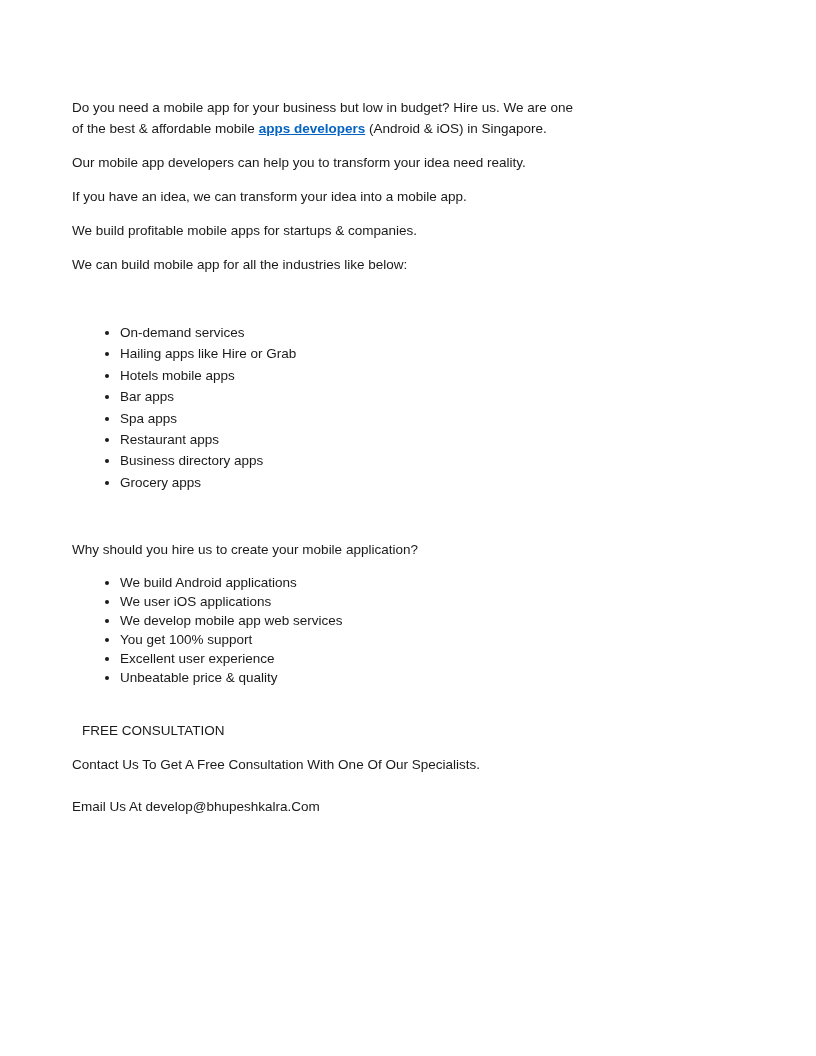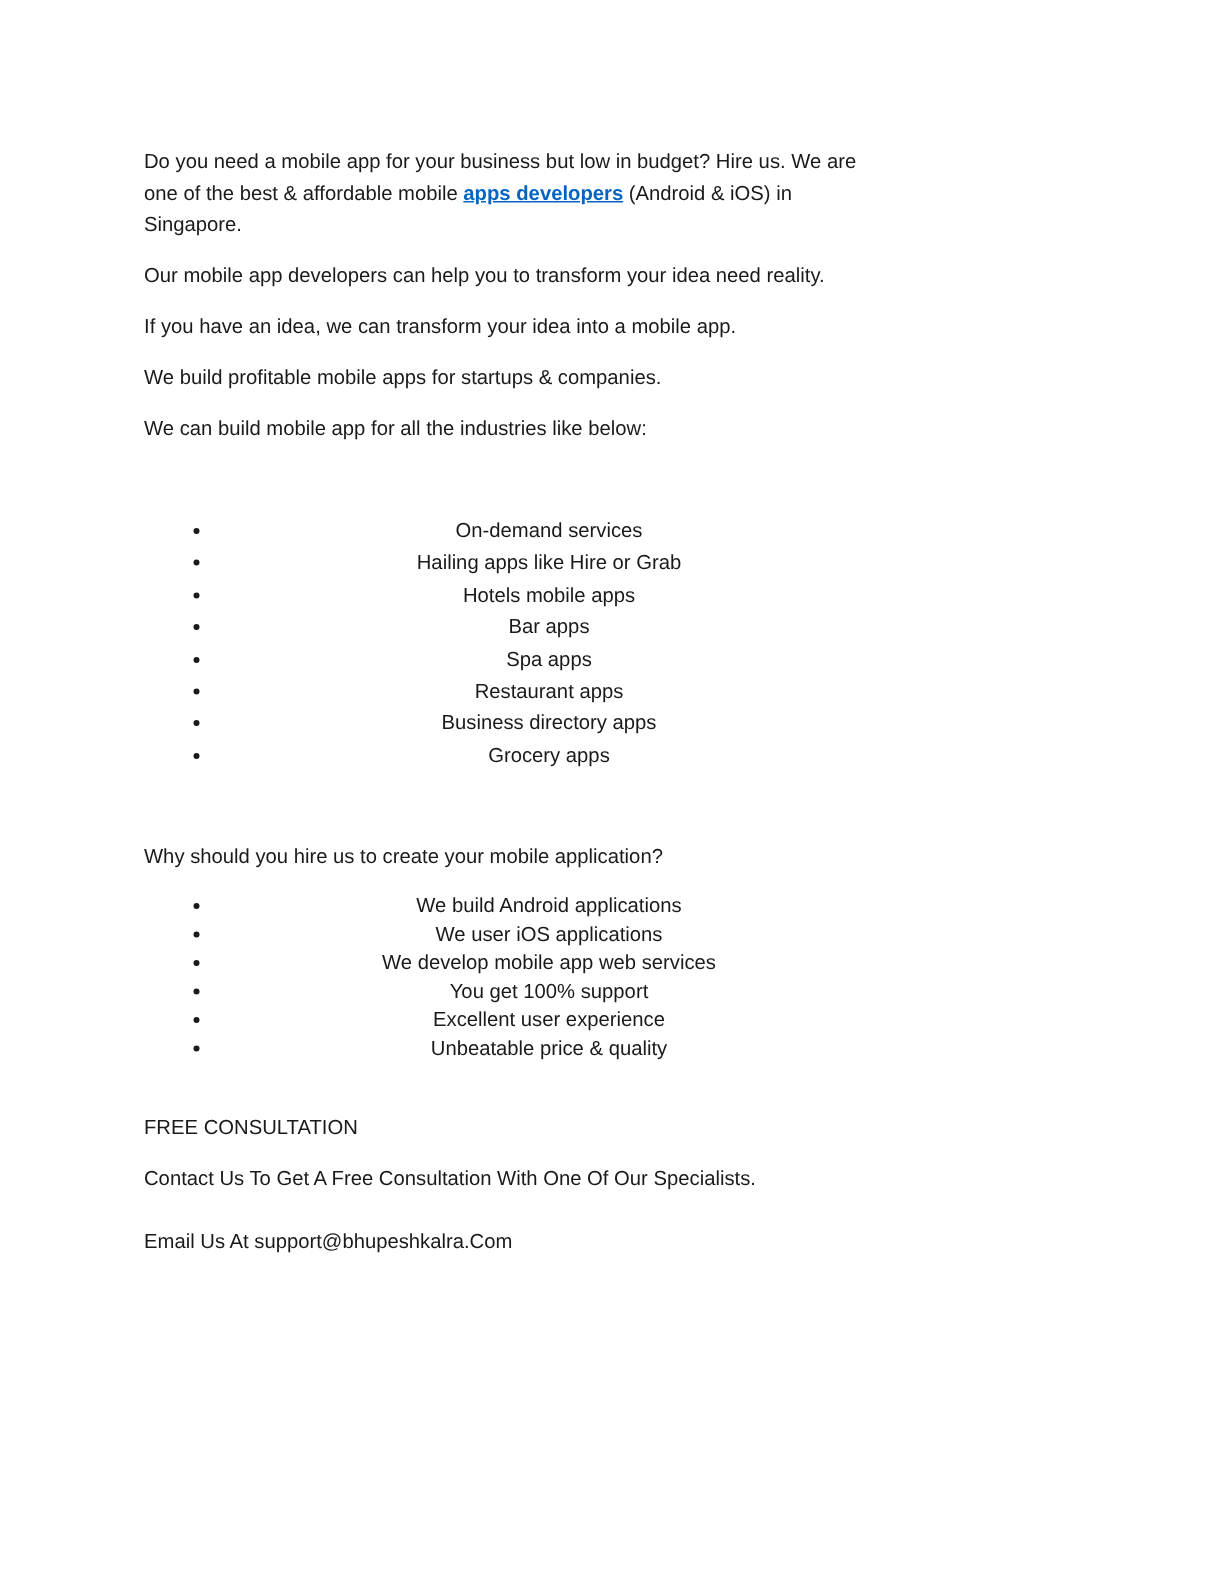--- a/index.html
+++ b/index.html
@@ -19,7 +19,7 @@
     box-sizing: border-box;
     width: 684px;
     height: 1056px;
-    padding: 97px 96px 0 96px;
+    padding: 97px 96px 0 72px;
     overflow: hidden;
   }
   p {

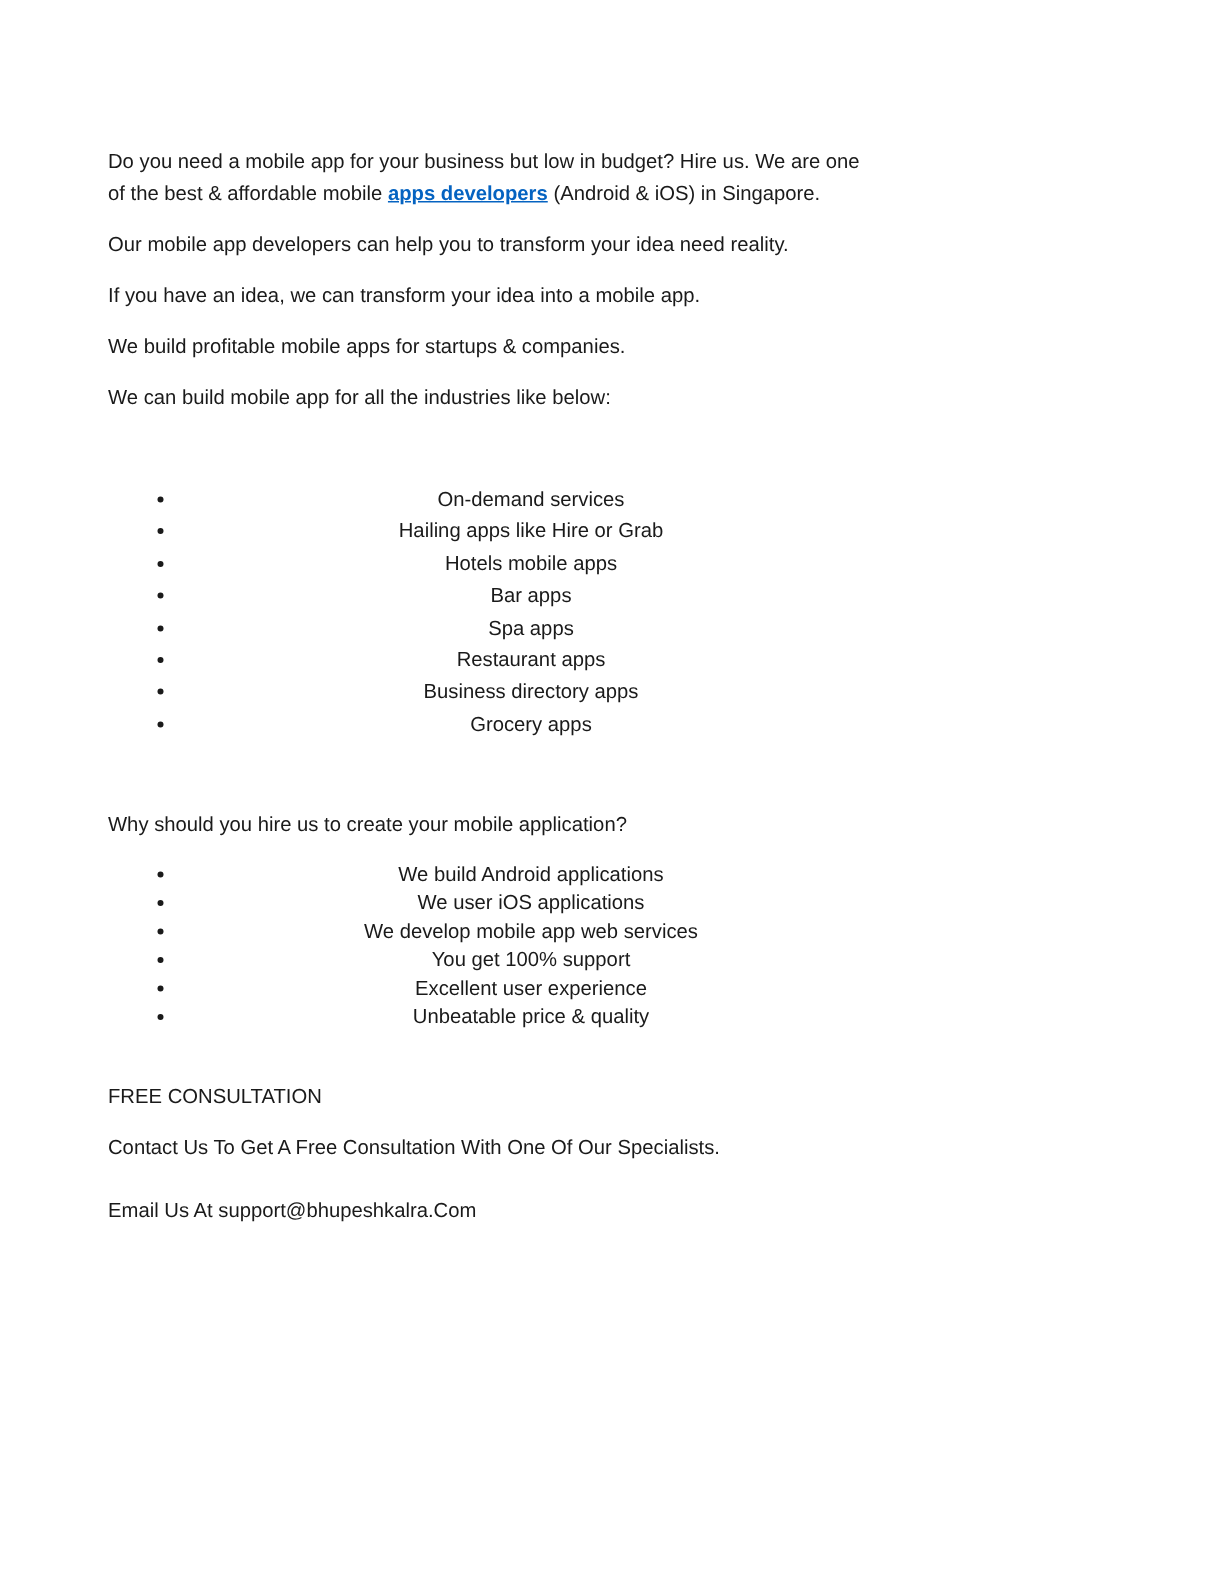--- a/index.html
+++ b/index.html
@@ -36,7 +36,6 @@
     margin: 0;
     padding: 0 0 0 48px;
     list-style: disc outside;
-    text-align: center;
   }
   ul.industries {
     margin-top: 47px;

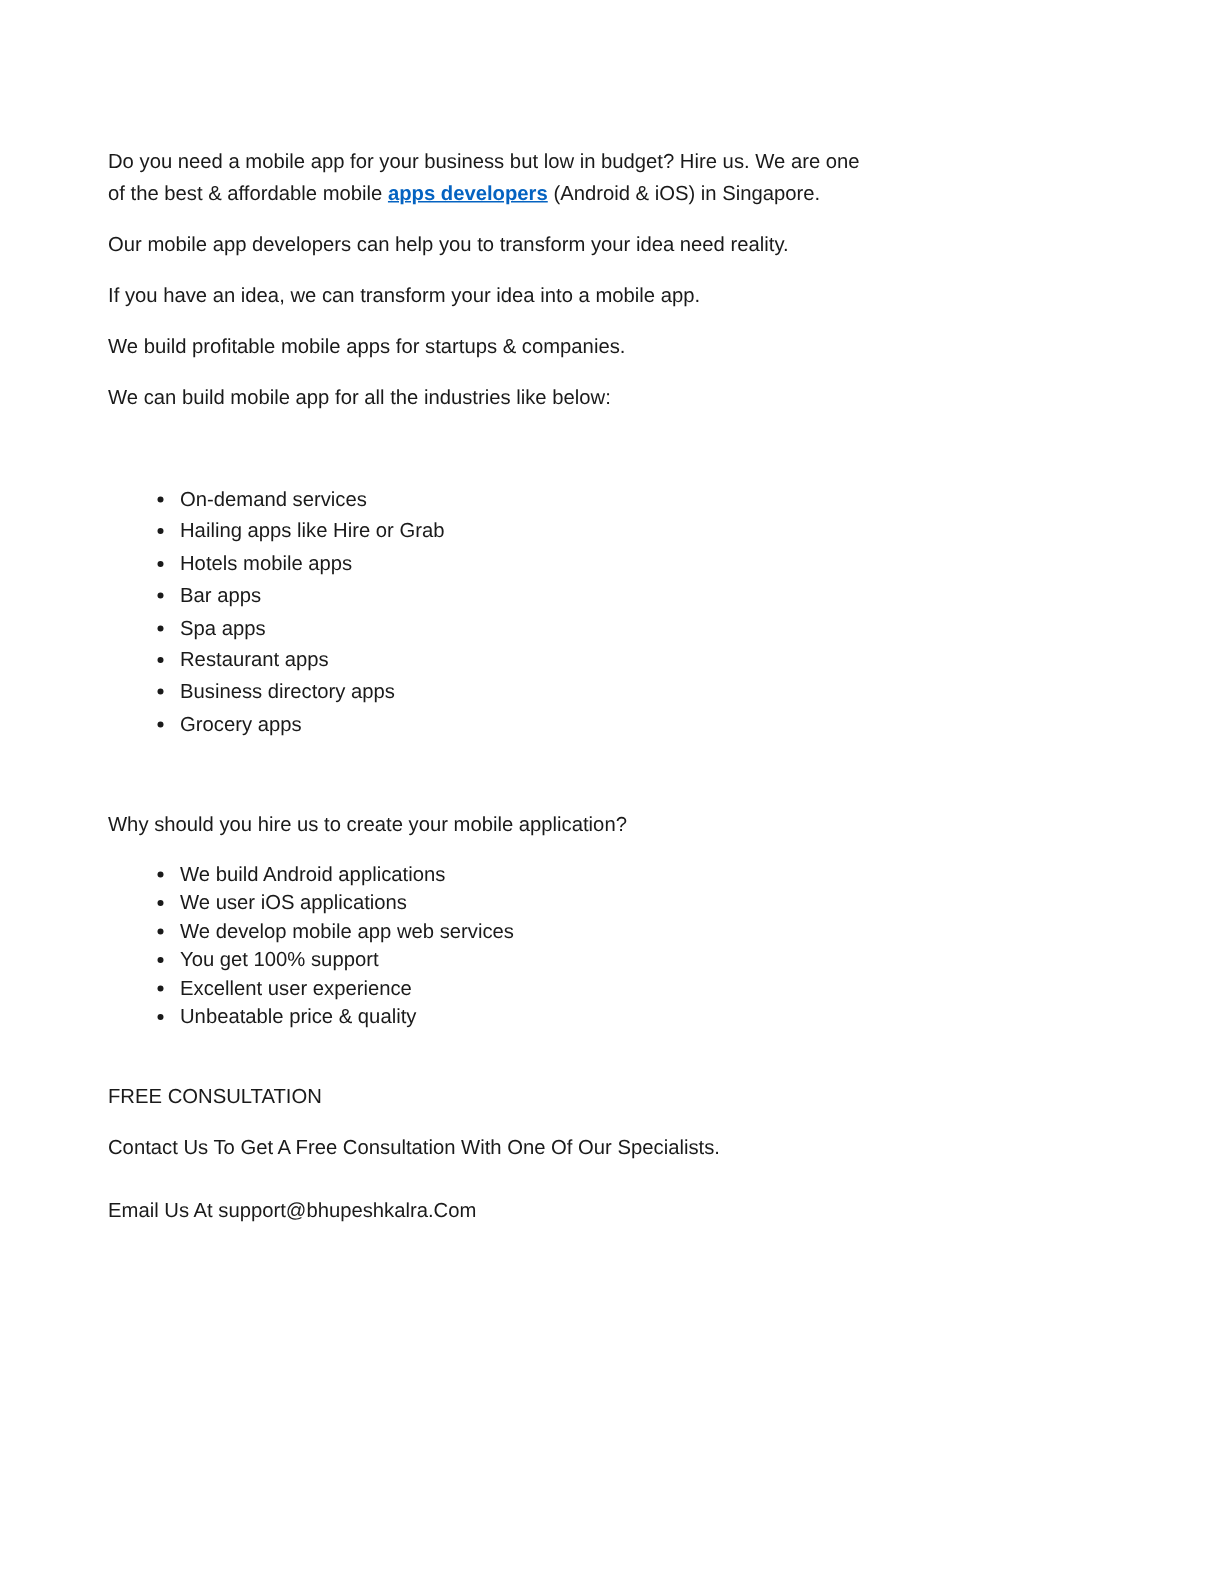--- a/index.html
+++ b/index.html
@@ -58,6 +58,7 @@
   .consult-title {
     margin-top: 32px;
     margin-bottom: 13px;
+    margin-left: 10px;
   }
   .contact {
     margin-bottom: 0;

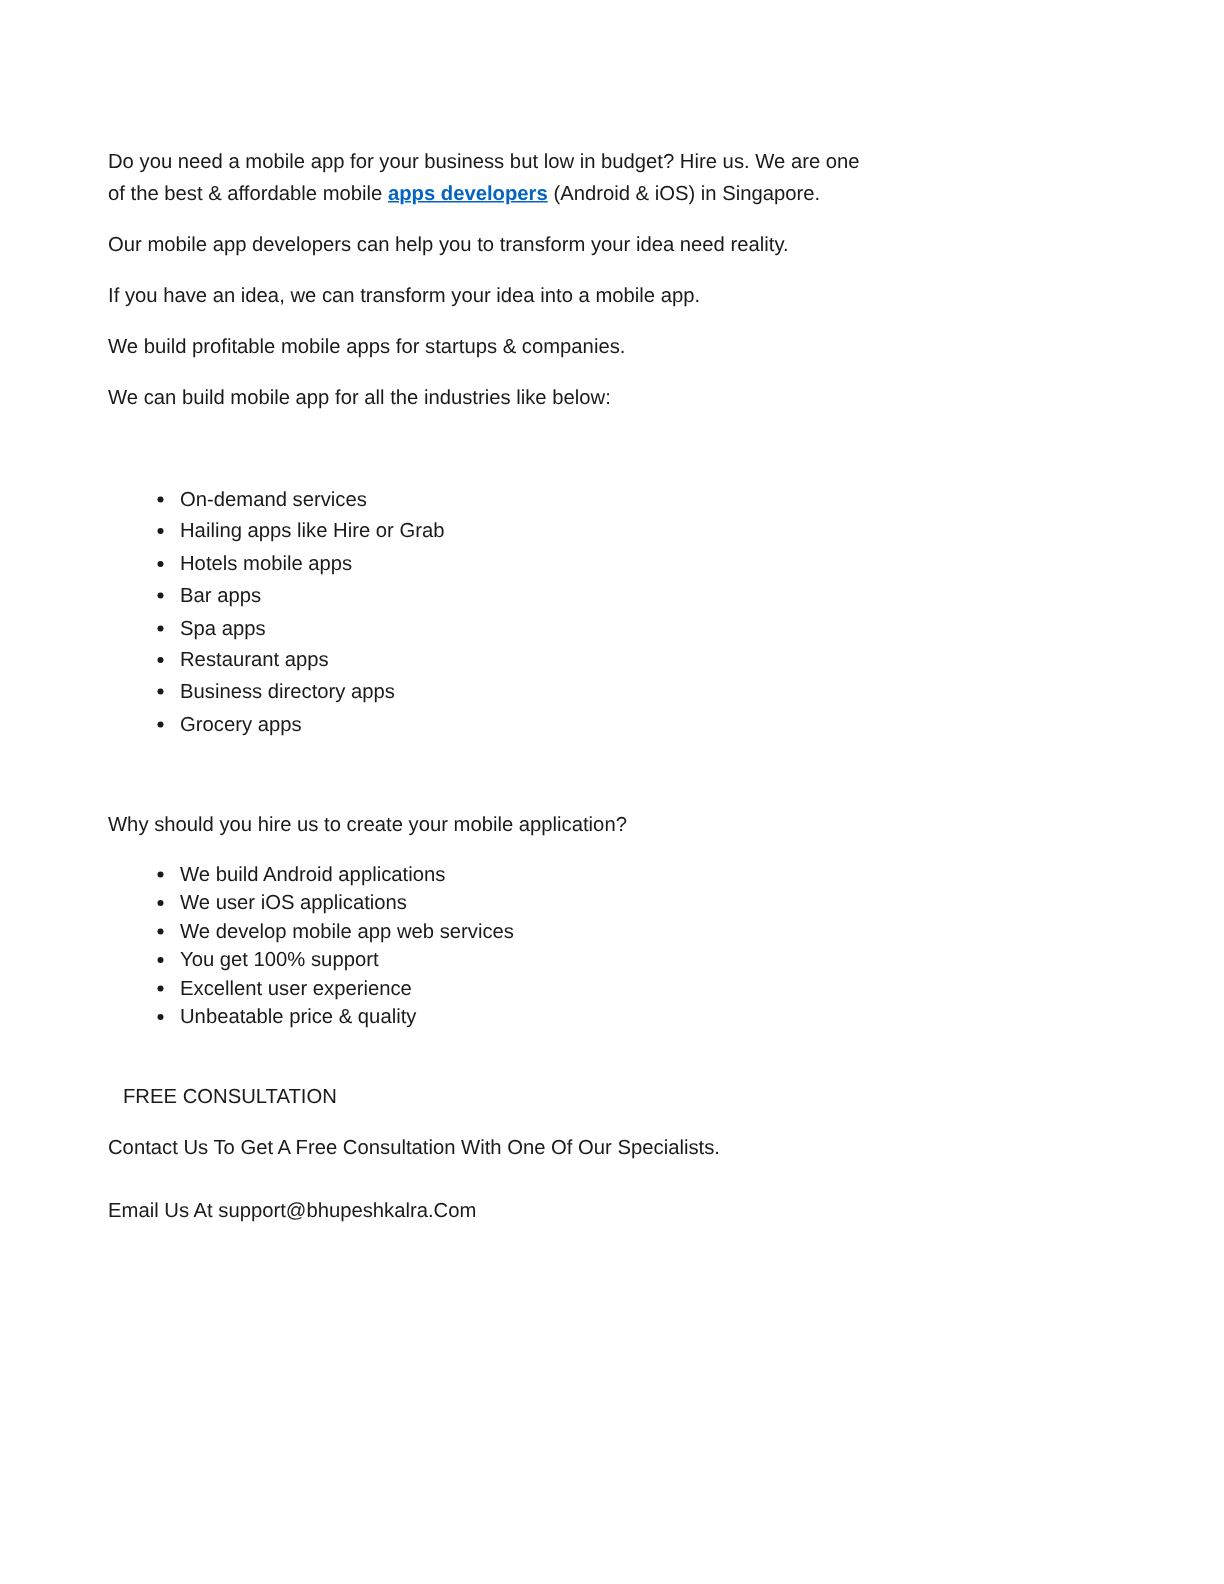--- a/index.html
+++ b/index.html
@@ -104,7 +104,7 @@
 
   <p class="consult-title">FREE CONSULTATION</p>
 
-  <p class="contact"><span>Contact Us To Get A Free Consultation With One Of Our Specialists.</span><br><br><span>Email Us At support@bhupeshkalra.Com</span></p>
+  <p class="contact"><span>Contact Us To Get A Free Consultation With One Of Our Specialists.</span><br><br><span>Email Us At develop@bhupeshkalra.Com</span></p>
 
 </div>
 

